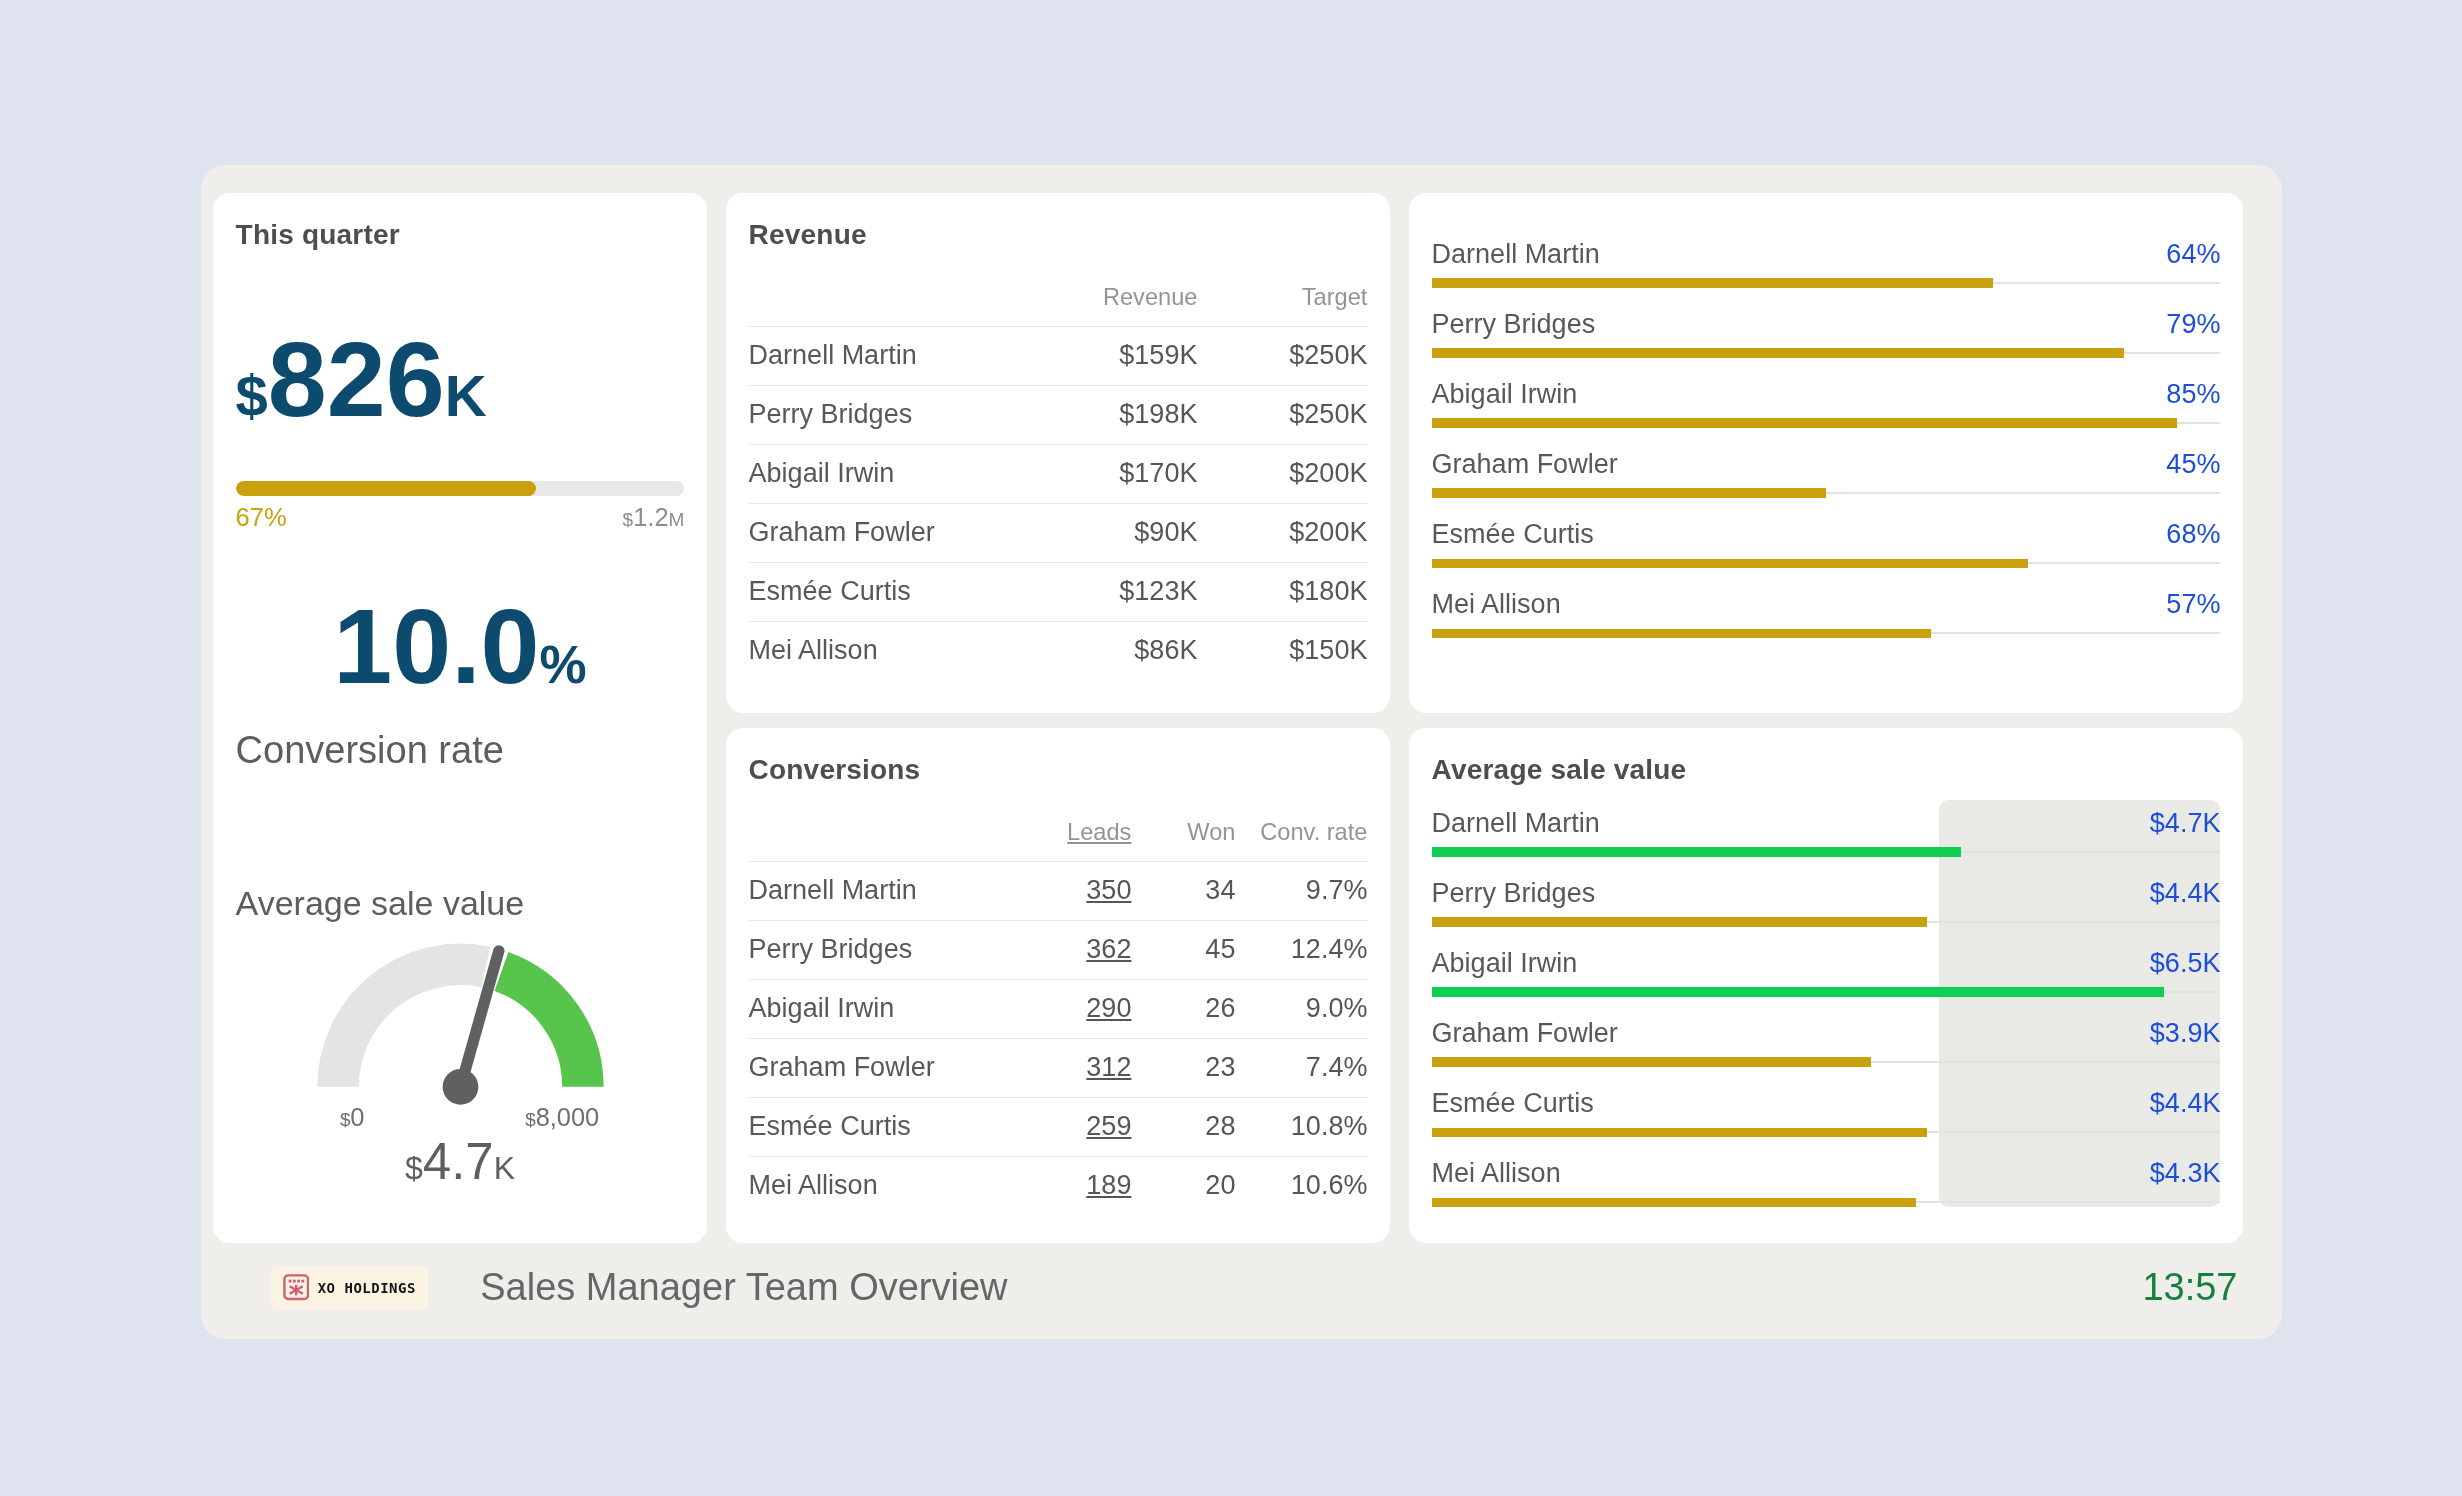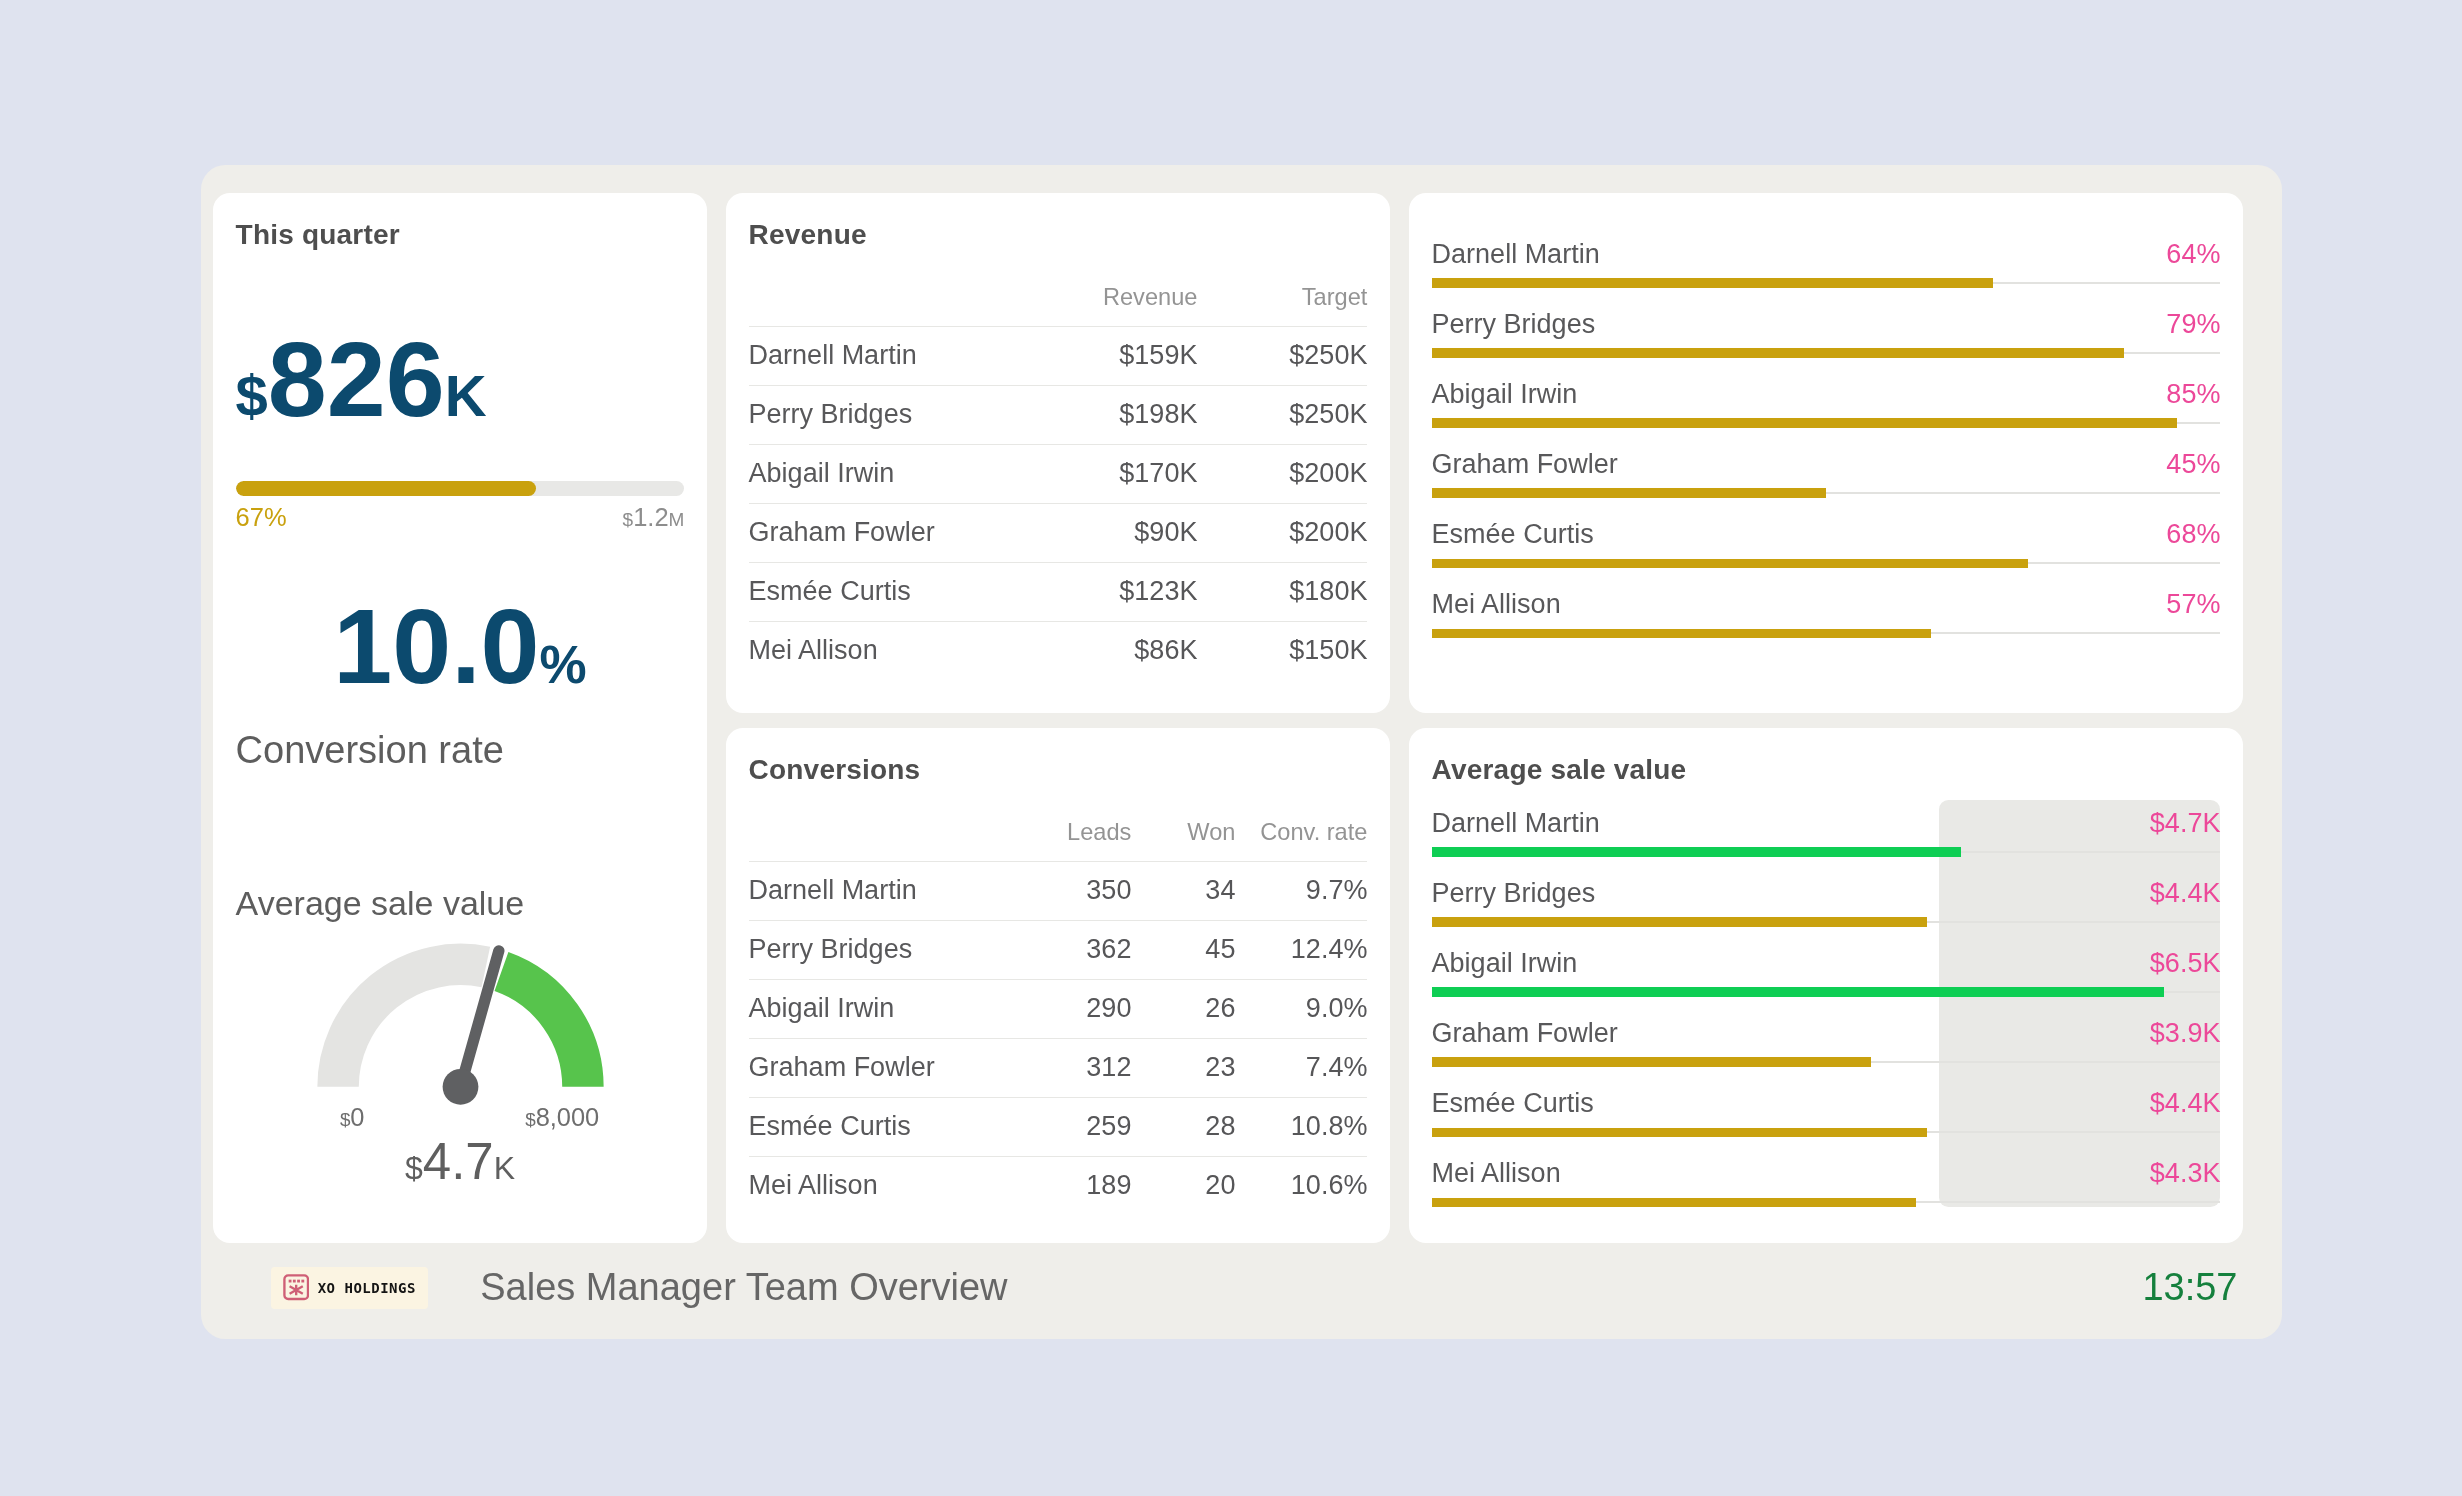--- a/index.html
+++ b/index.html
@@ -72,7 +72,7 @@
   .brow{position:relative;z-index:1;margin-bottom:21px;}
   .brow-top{display:flex;justify-content:space-between;align-items:baseline;height:34px;}
   .bname{font-size:27px;color:#58585a;}
-  .bval{font-size:27px;color:#ec4899;text-align:right;}
+  .bval{font-size:27px;color:#1d4ed8;text-align:right;}
   .btrack{position:relative;height:9.4px;margin-top:5.7px;}
   .btrack::before{
     content:"";position:absolute;left:0;right:0;top:50%;margin-top:-0.9px;height:1.9px;background:#e2e2df;

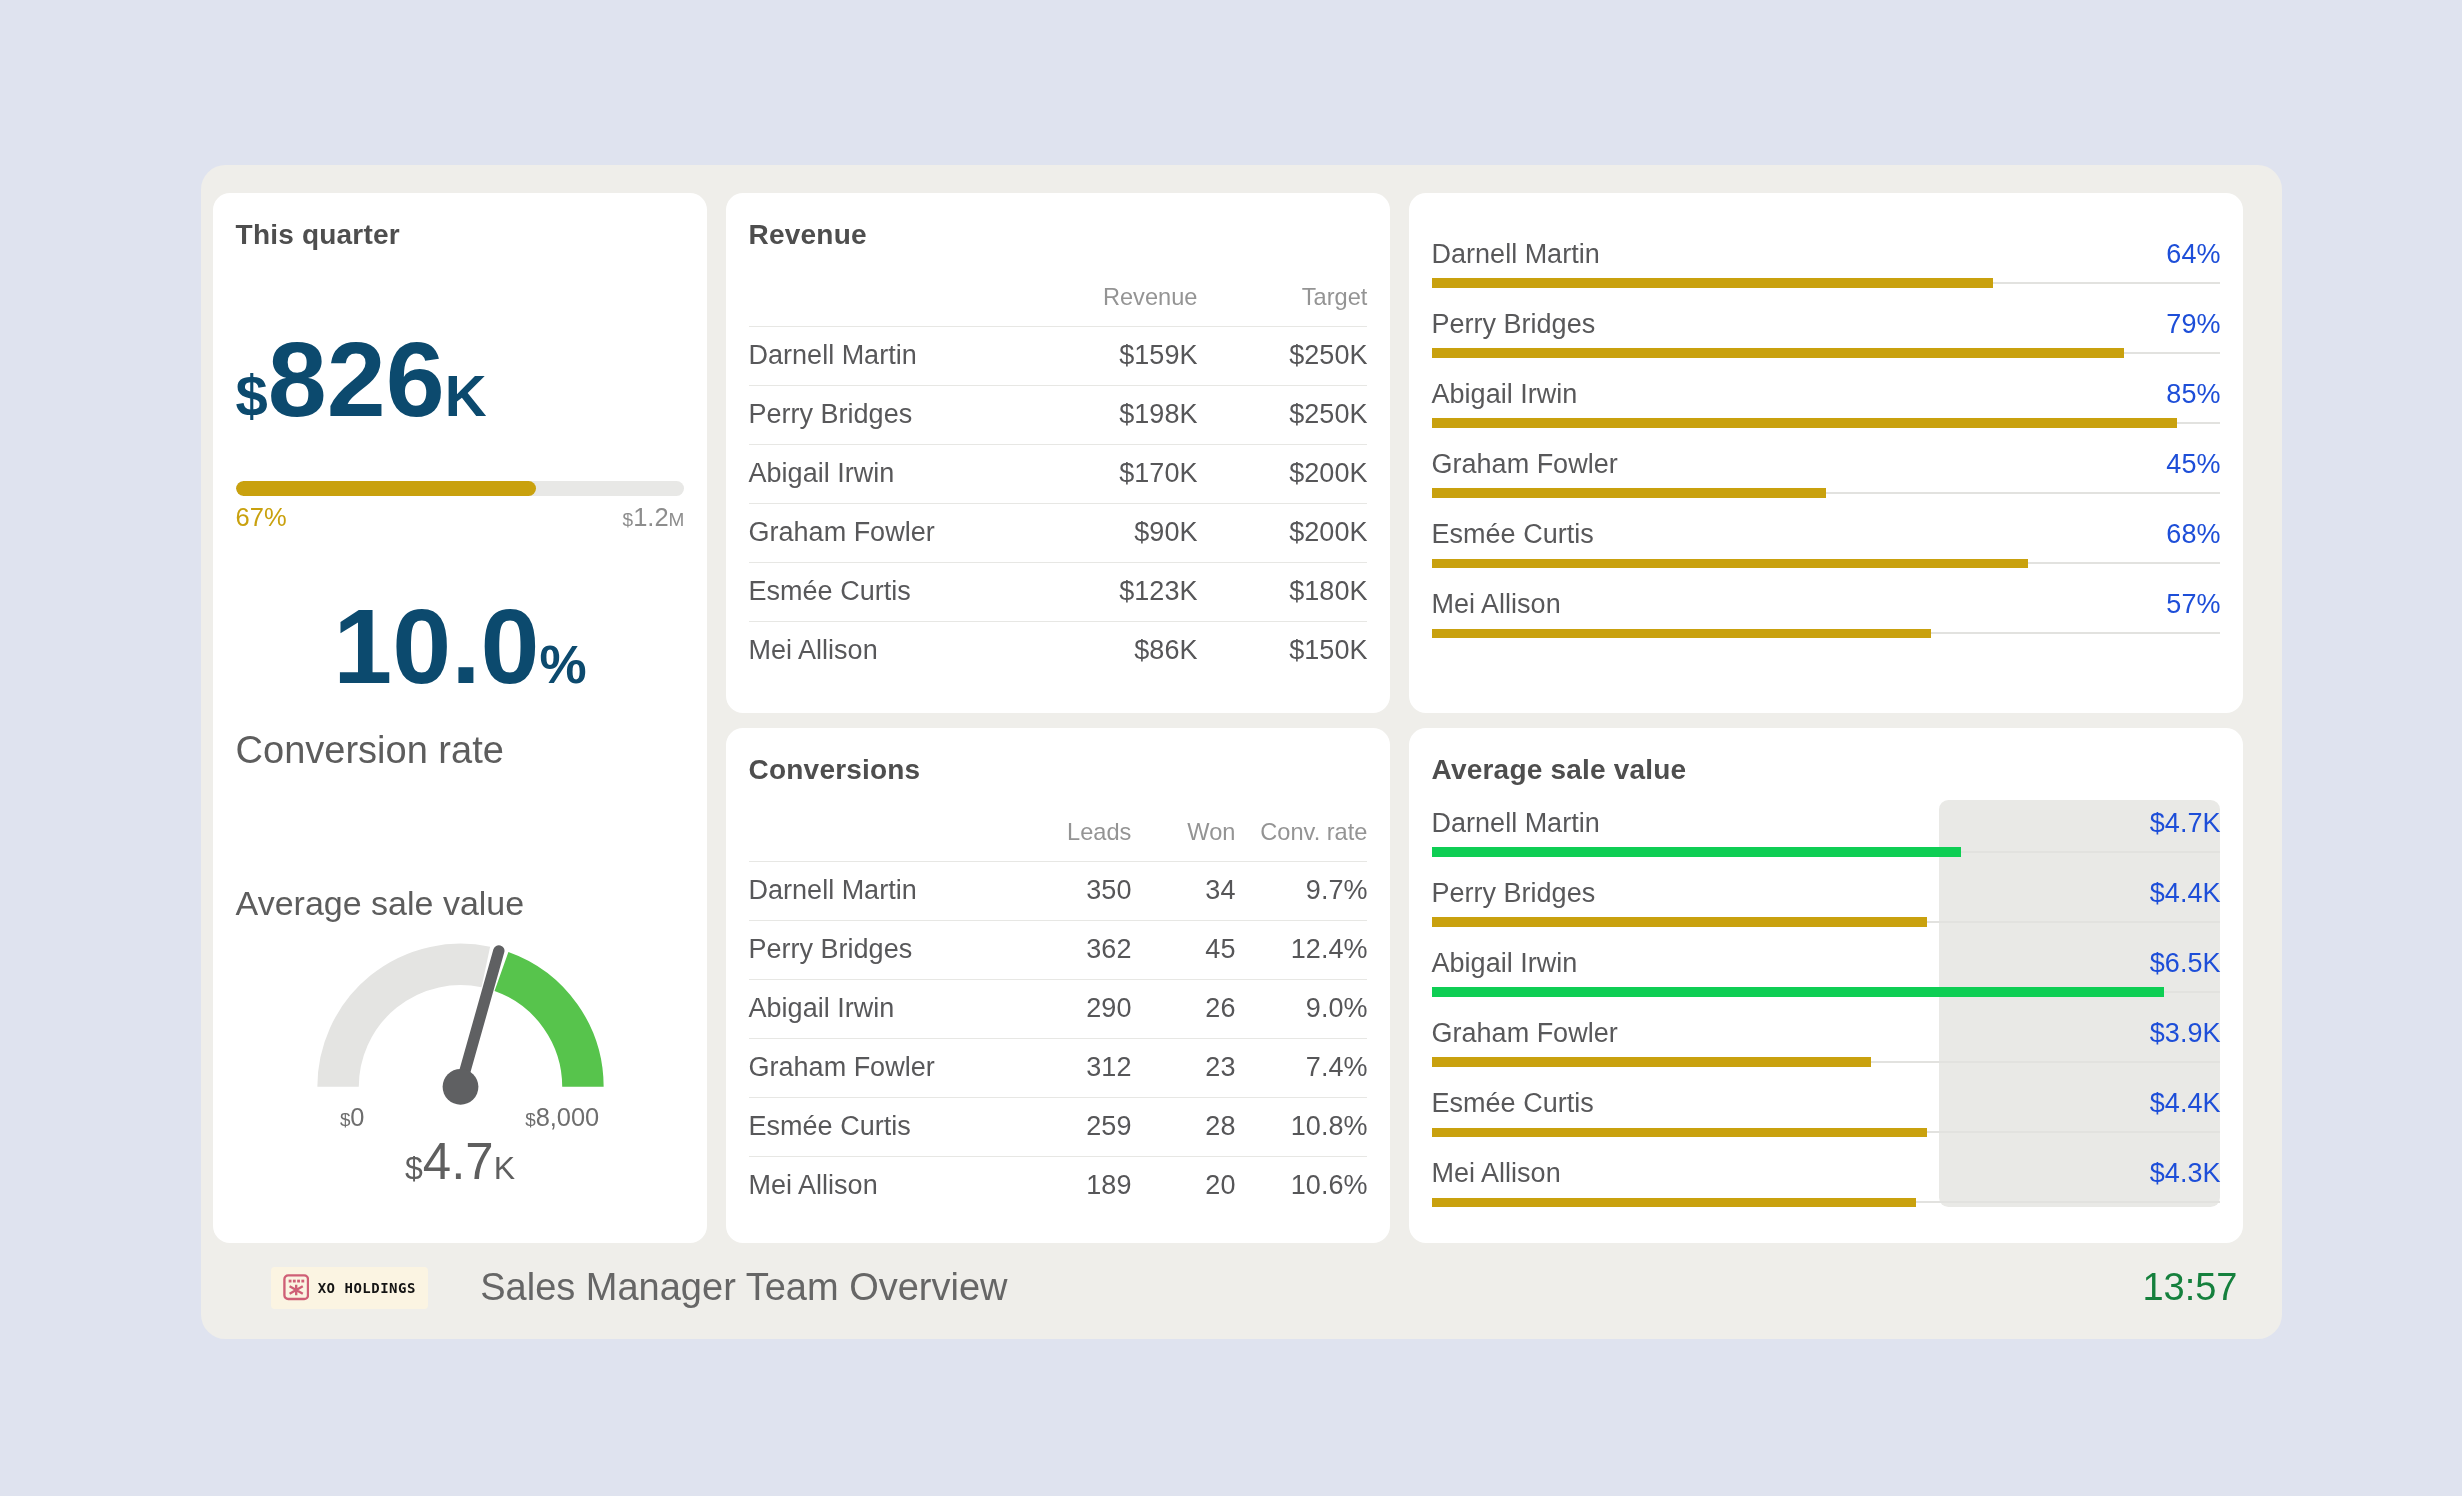--- a/index.html
+++ b/index.html
@@ -58,7 +58,7 @@
   .tcell{text-align:right;font-size:27px;color:#565658;}
   .rev .c0{width:179px;}
   .rev .c1{width:170px;}
-  .conv .c0{width:113px;}
+  .conv .c0{width:113px;text-decoration:underline;}
   .conv .c1{width:104px;}
   .conv .c2{width:132px;}
 

